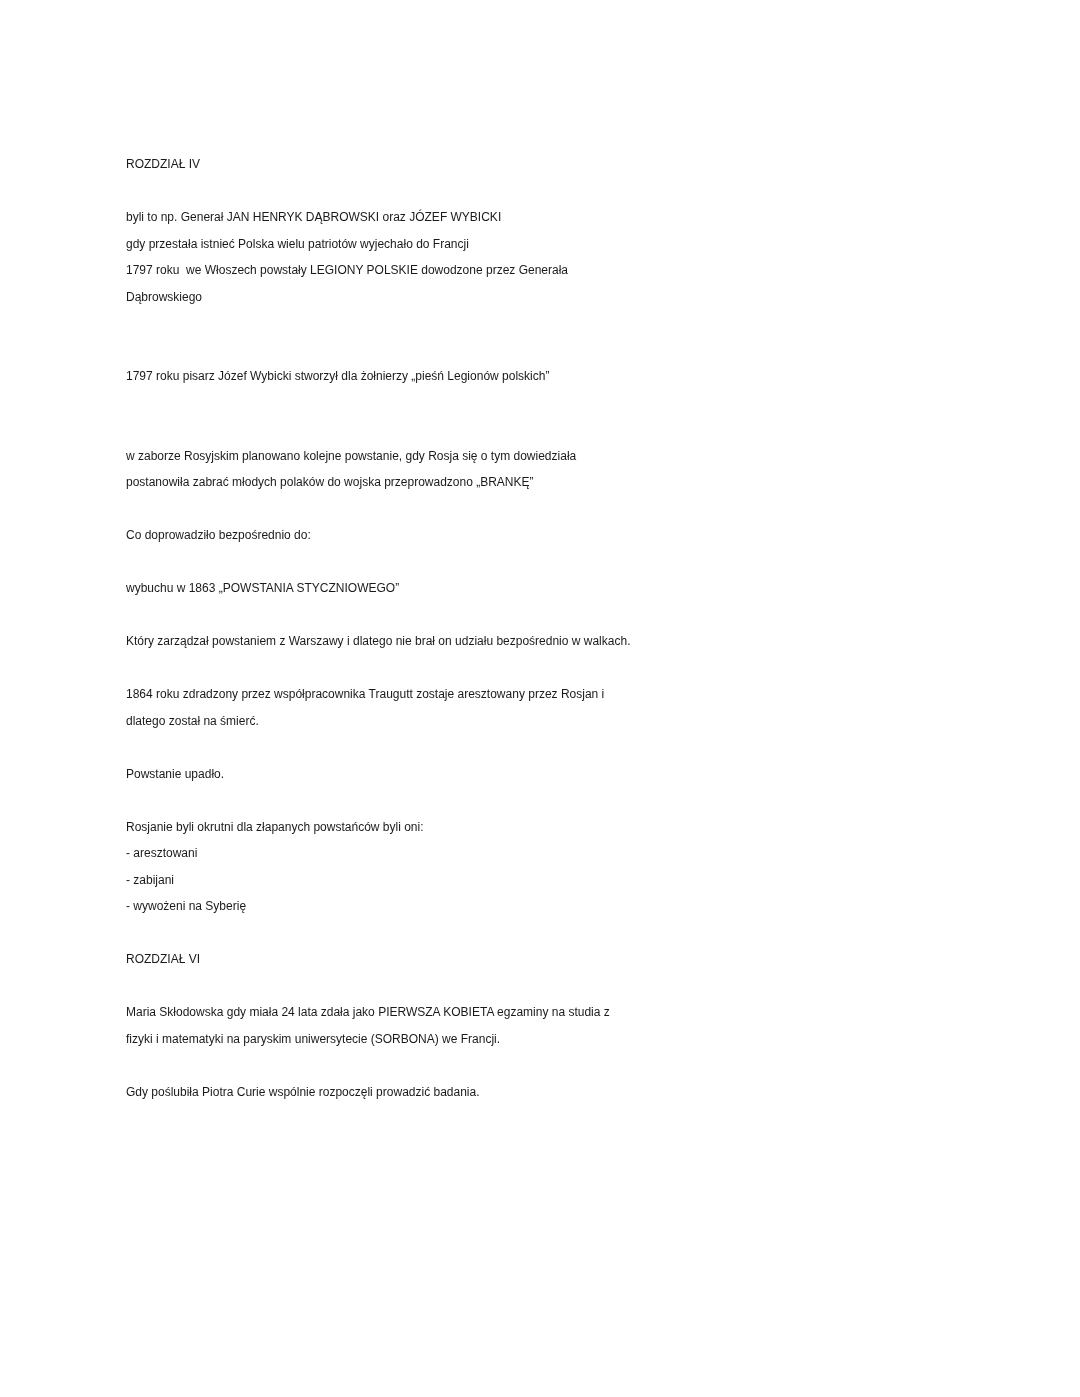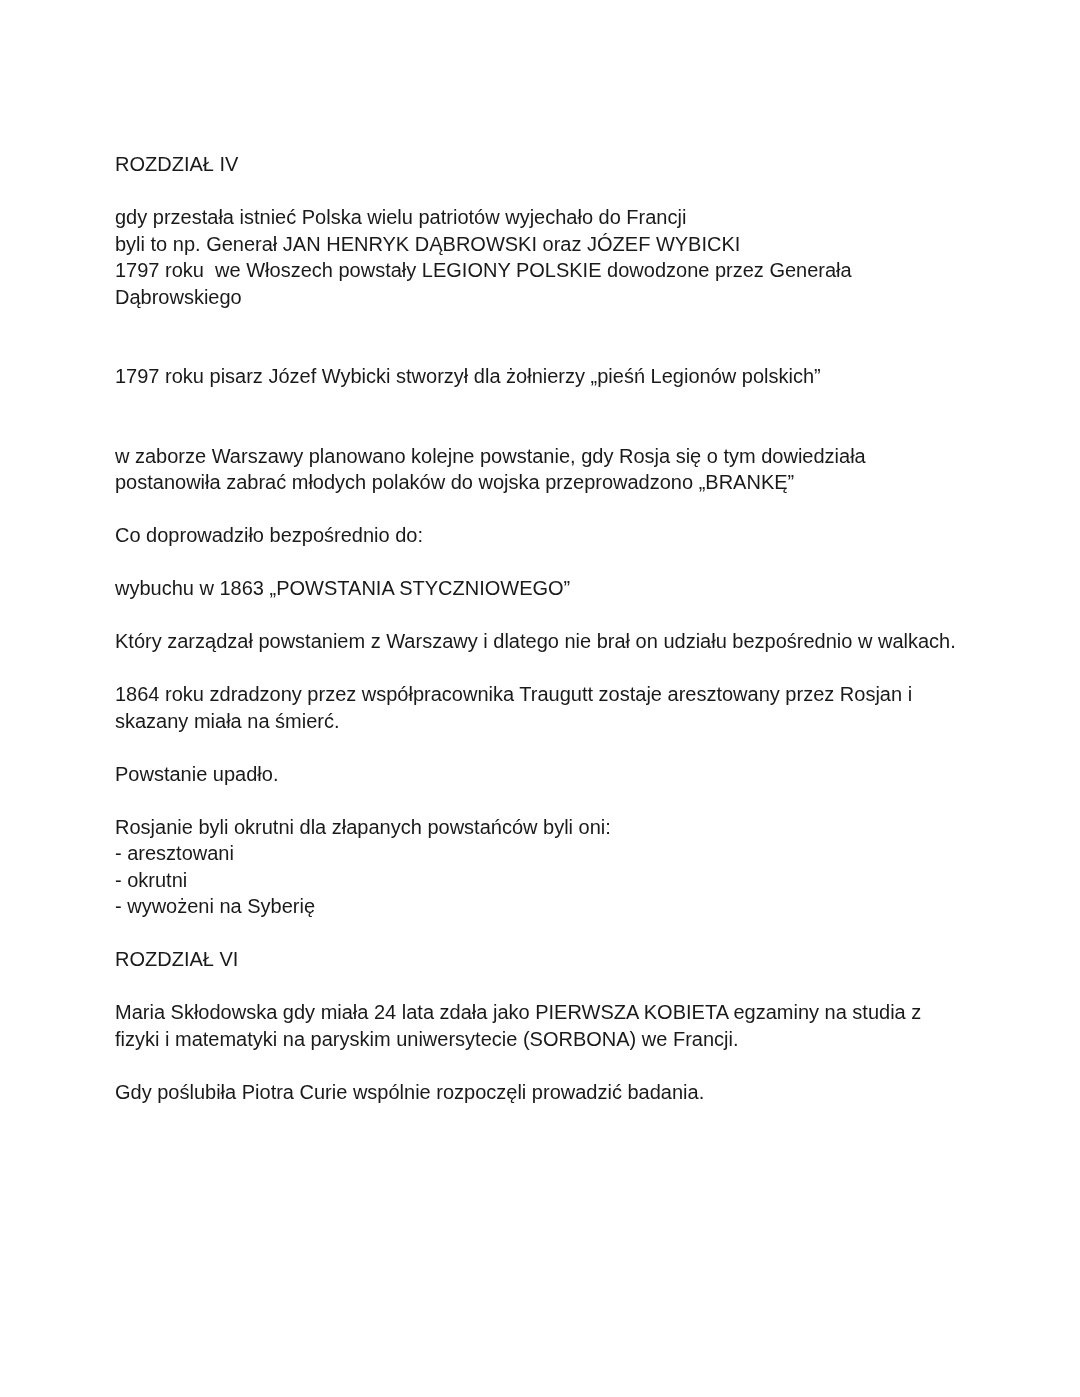--- a/index.html
+++ b/index.html
@@ -15,11 +15,11 @@
     }
     .page {
       position: absolute;
-      left: 115px;
+      left: 126px;
       top: 151px;
       width: 860px;
       font-family: "Liberation Sans", sans-serif;
-      font-size: 20px;
+      font-size: 12px;
       line-height: 26.5px;
       color: #1a1a1a;
     }

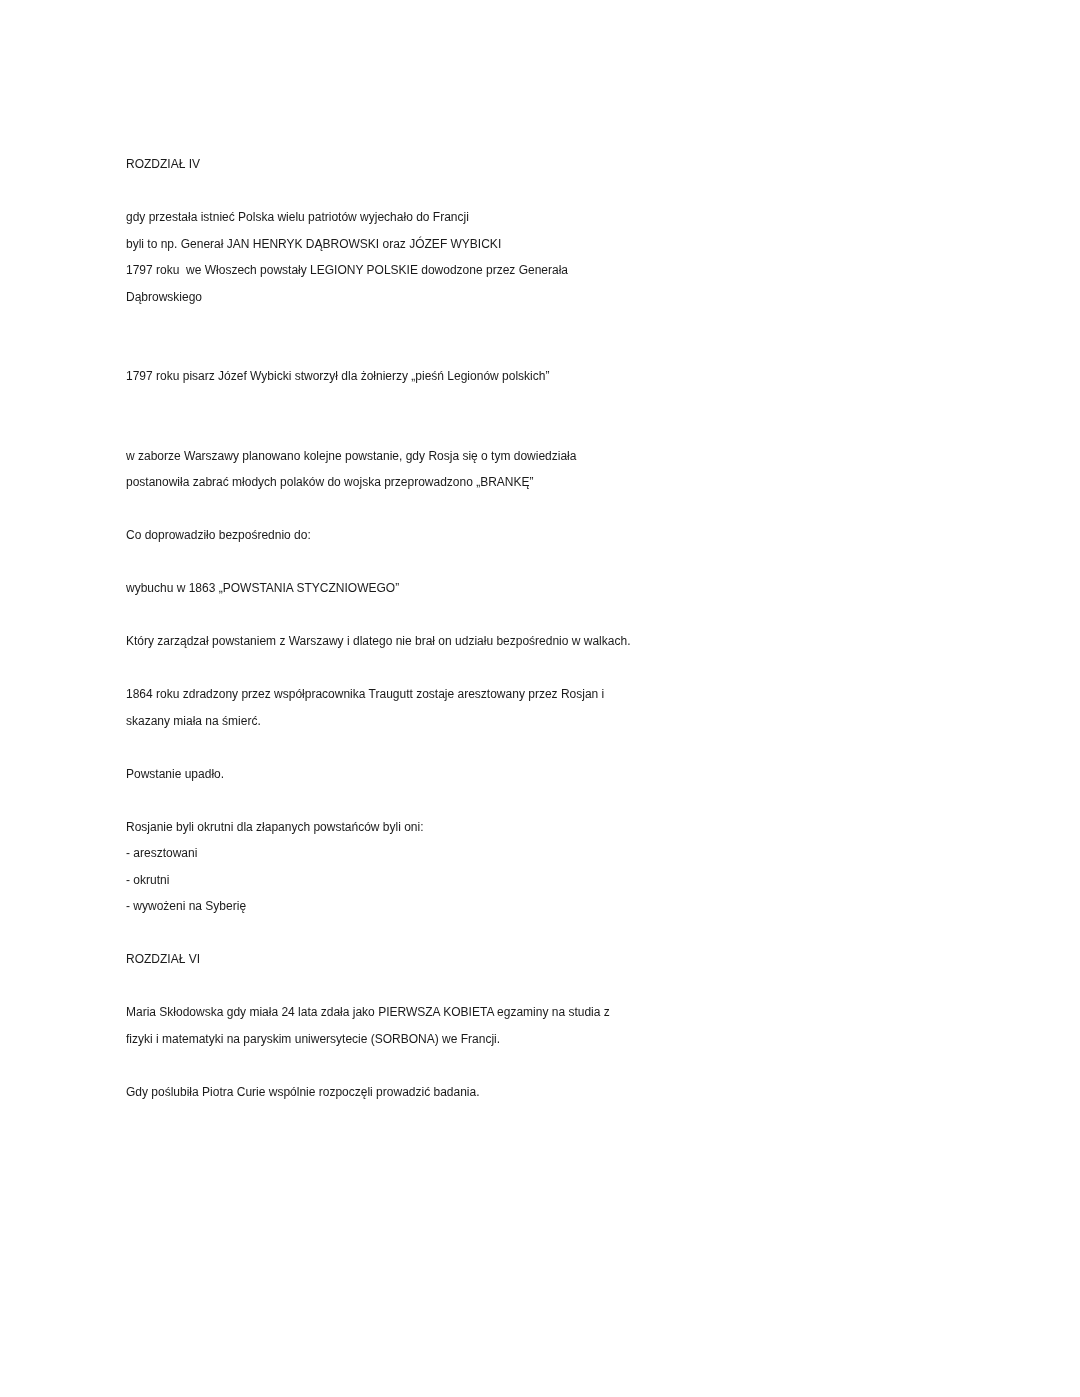--- a/index.html
+++ b/index.html
@@ -42,8 +42,8 @@
     <div class="line">ROZDZIAŁ IV</div>
     <div class="blank"></div>
     <div>
+      <div class="line">byli to np. Generał JAN HENRYK DĄBROWSKI oraz JÓZEF WYBICKI</div>
       <div class="line">gdy przestała istnieć Polska wielu patriotów wyjechało do Francji</div>
-      <div class="line">byli to np. Generał JAN HENRYK DĄBROWSKI oraz JÓZEF WYBICKI</div>
       <div class="line">1797 roku  we Włoszech powstały LEGIONY POLSKIE dowodzone przez Generała</div>
       <div class="line">Dąbrowskiego</div>
     </div>

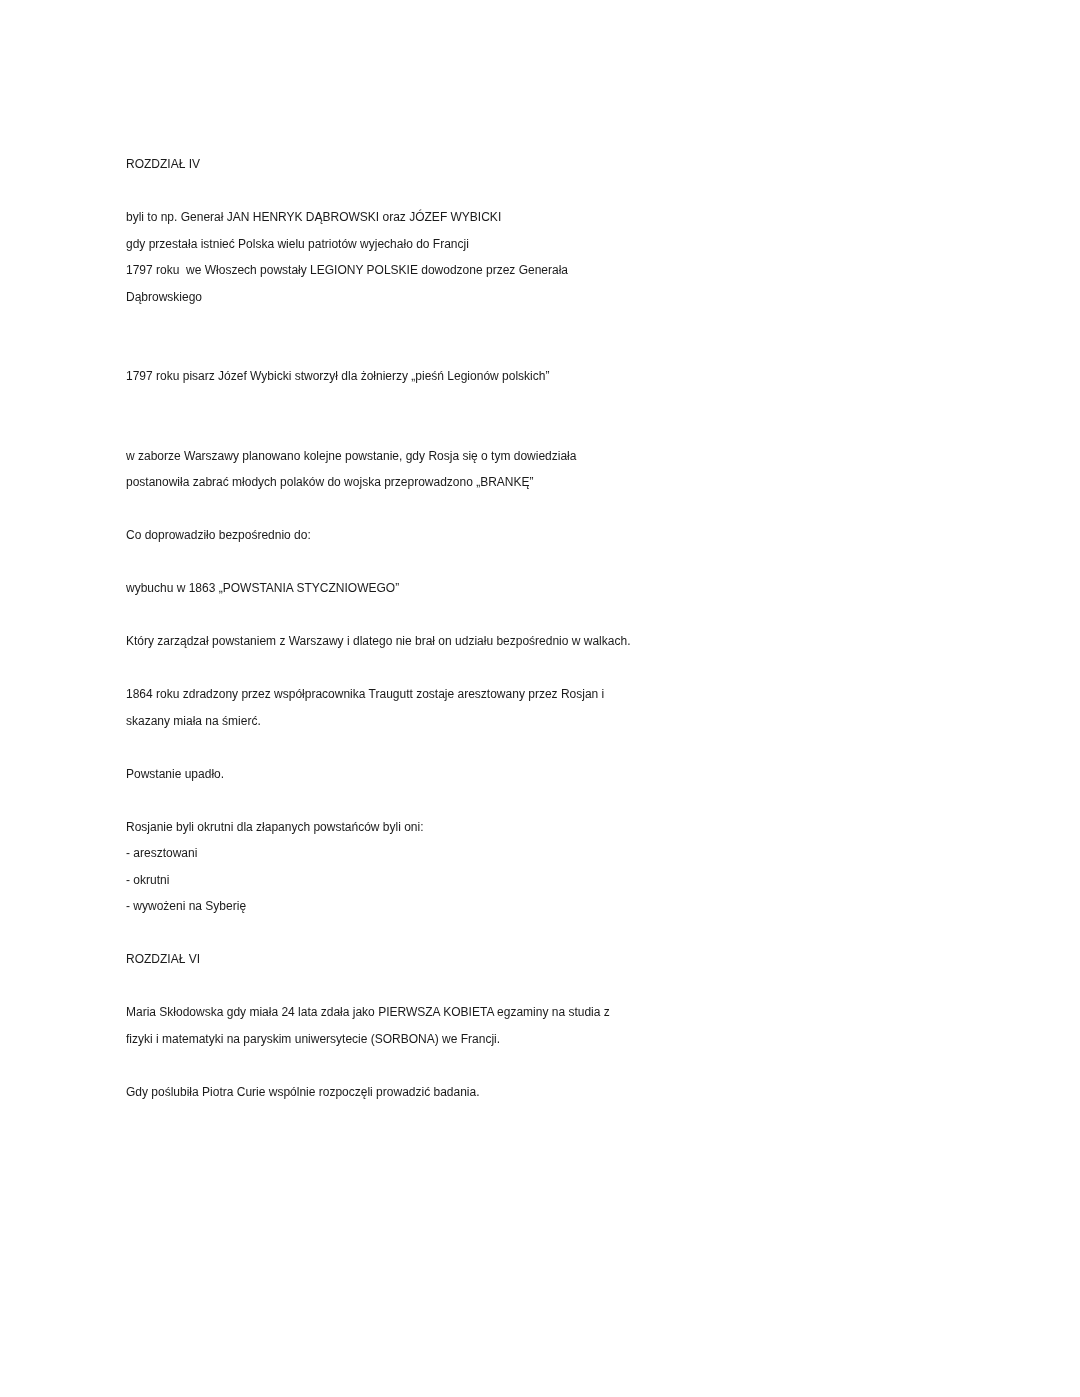--- a/index.html
+++ b/index.html
@@ -59,7 +59,7 @@
   <section>
     <div class="blank"></div>
     <div>
-      <div class="line">w zaborze Warszawy planowano kolejne powstanie, gdy Rosja się o tym dowiedziała</div>
+      <div class="line">w zaborze Rosyjskim planowano kolejne powstanie, gdy Rosja się o tym dowiedziała</div>
       <div class="line">postanowiła zabrać młodych polaków do wojska przeprowadzono „BRANKĘ”</div>
     </div>
     <div class="blank"></div>

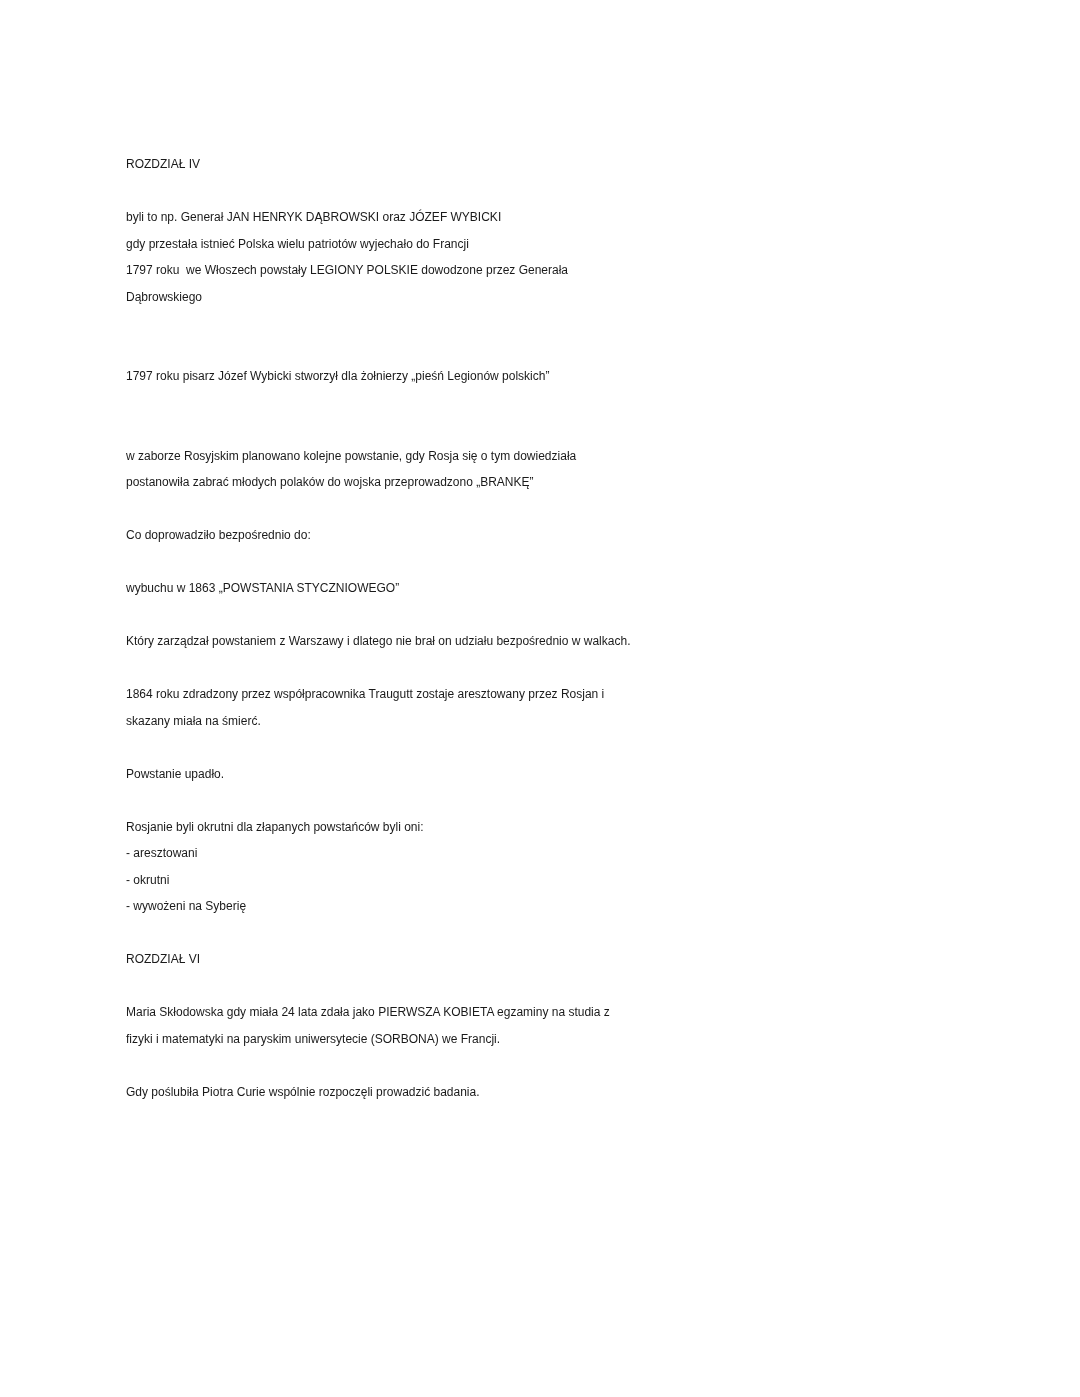--- a/index.html
+++ b/index.html
@@ -77,7 +77,7 @@
     <div class="blank"></div>
     <div>
       <div class="line">1864 roku zdradzony przez współpracownika Traugutt zostaje aresztowany przez Rosjan i</div>
-      <div class="line">skazany miała na śmierć.</div>
+      <div class="line">dlatego został na śmierć.</div>
     </div>
     <div class="blank"></div>
     <div>

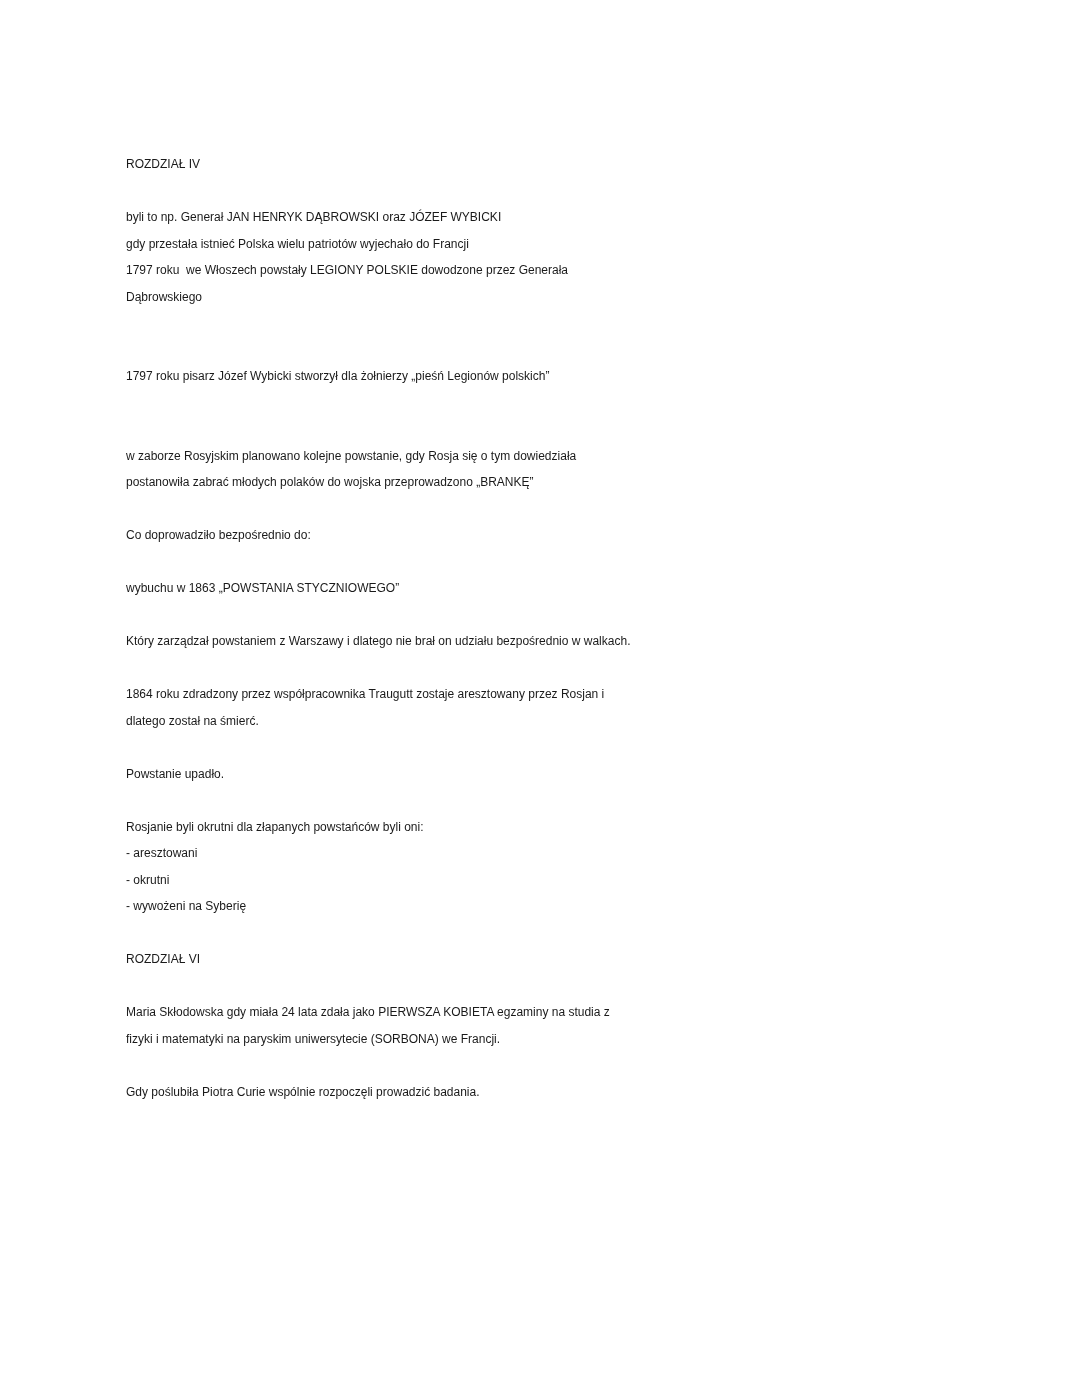--- a/index.html
+++ b/index.html
@@ -87,7 +87,7 @@
     <div>
       <div class="line">Rosjanie byli okrutni dla złapanych powstańców byli oni:</div>
       <div class="line">- aresztowani</div>
-      <div class="line">- okrutni</div>
+      <div class="line">- zabijani</div>
       <div class="line">- wywożeni na Syberię</div>
     </div>
   </section>

